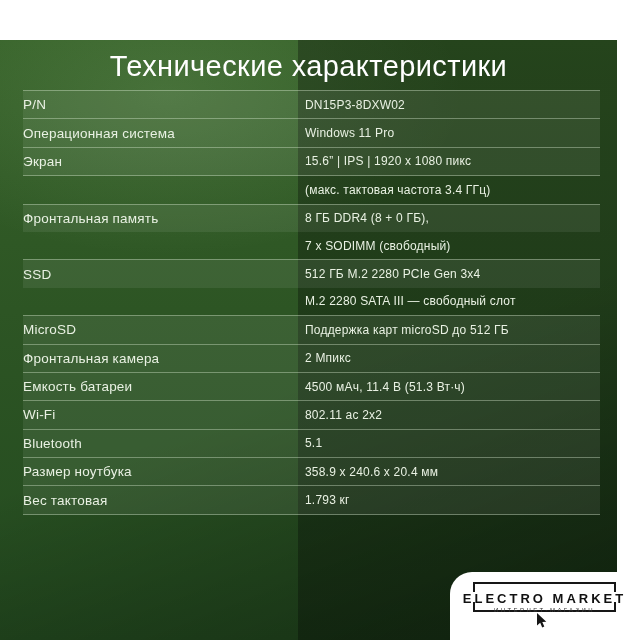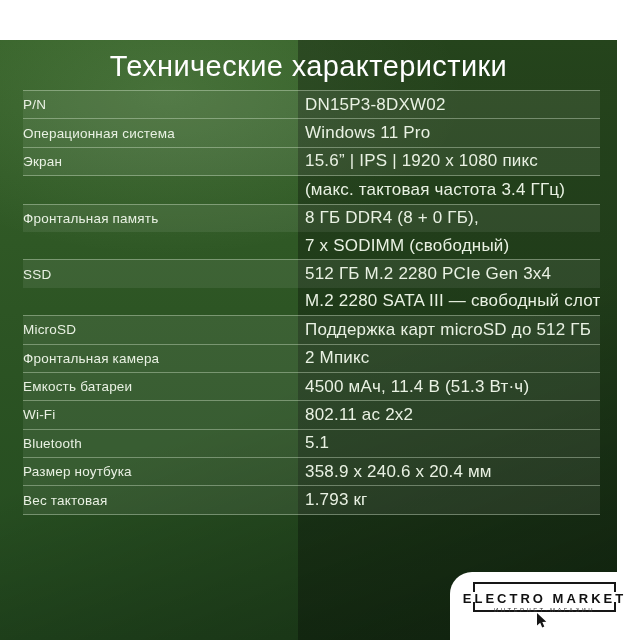--- a/index.html
+++ b/index.html
@@ -37,7 +37,7 @@
     color:#e9f1e3;font-size:13.5px;letter-spacing:0.2px;white-space:nowrap;
   }
   .cell-value{
-    flex:1;color:#e9f1e3;font-size:17px;letter-spacing:0.2px;white-space:nowrap;
+    flex:1;color:#e9f1e3;font-size:12px;letter-spacing:0.2px;white-space:nowrap;
   }
   
   .logo-panel{

